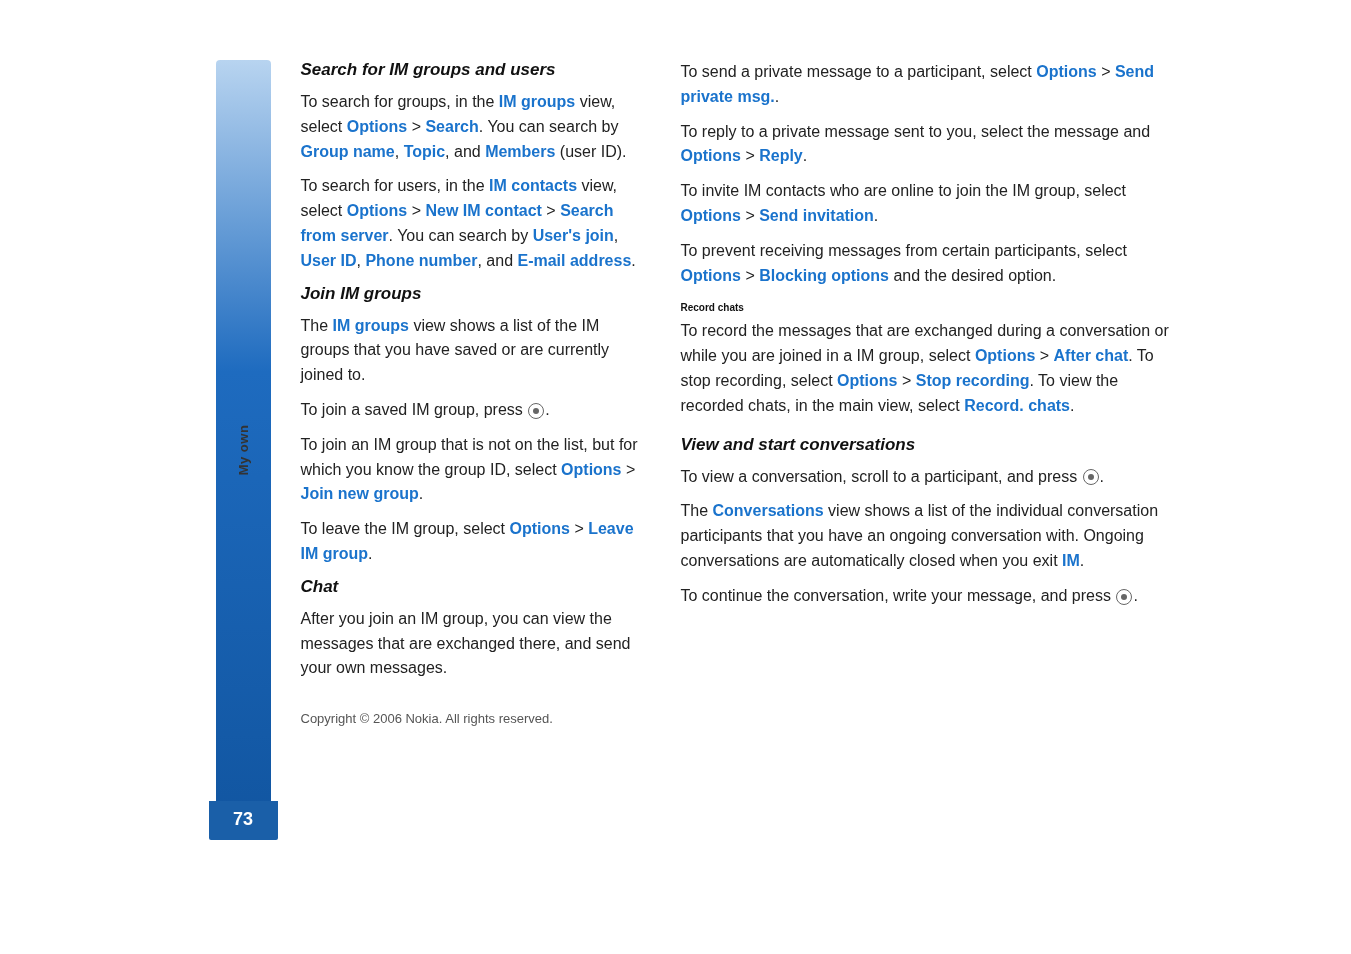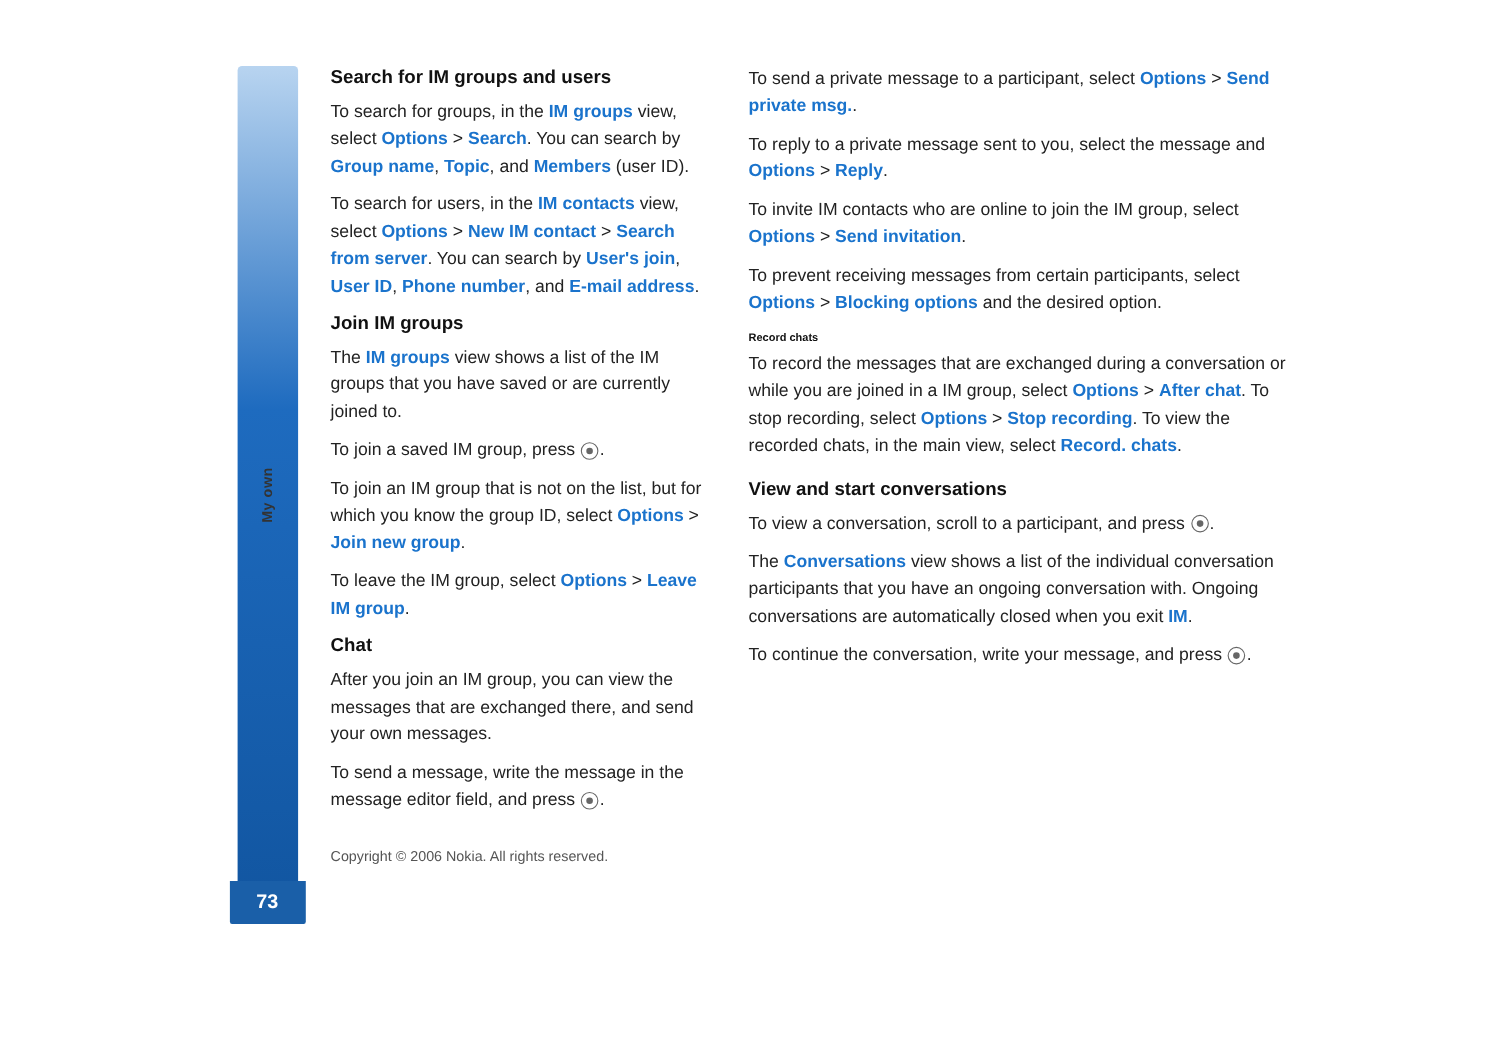--- a/index.html
+++ b/index.html
@@ -98,6 +98,7 @@
       color: #111;
       margin-bottom: 10px;
       margin-top: 0;
+      font-style: italic;
     }
 
     .sub-heading {

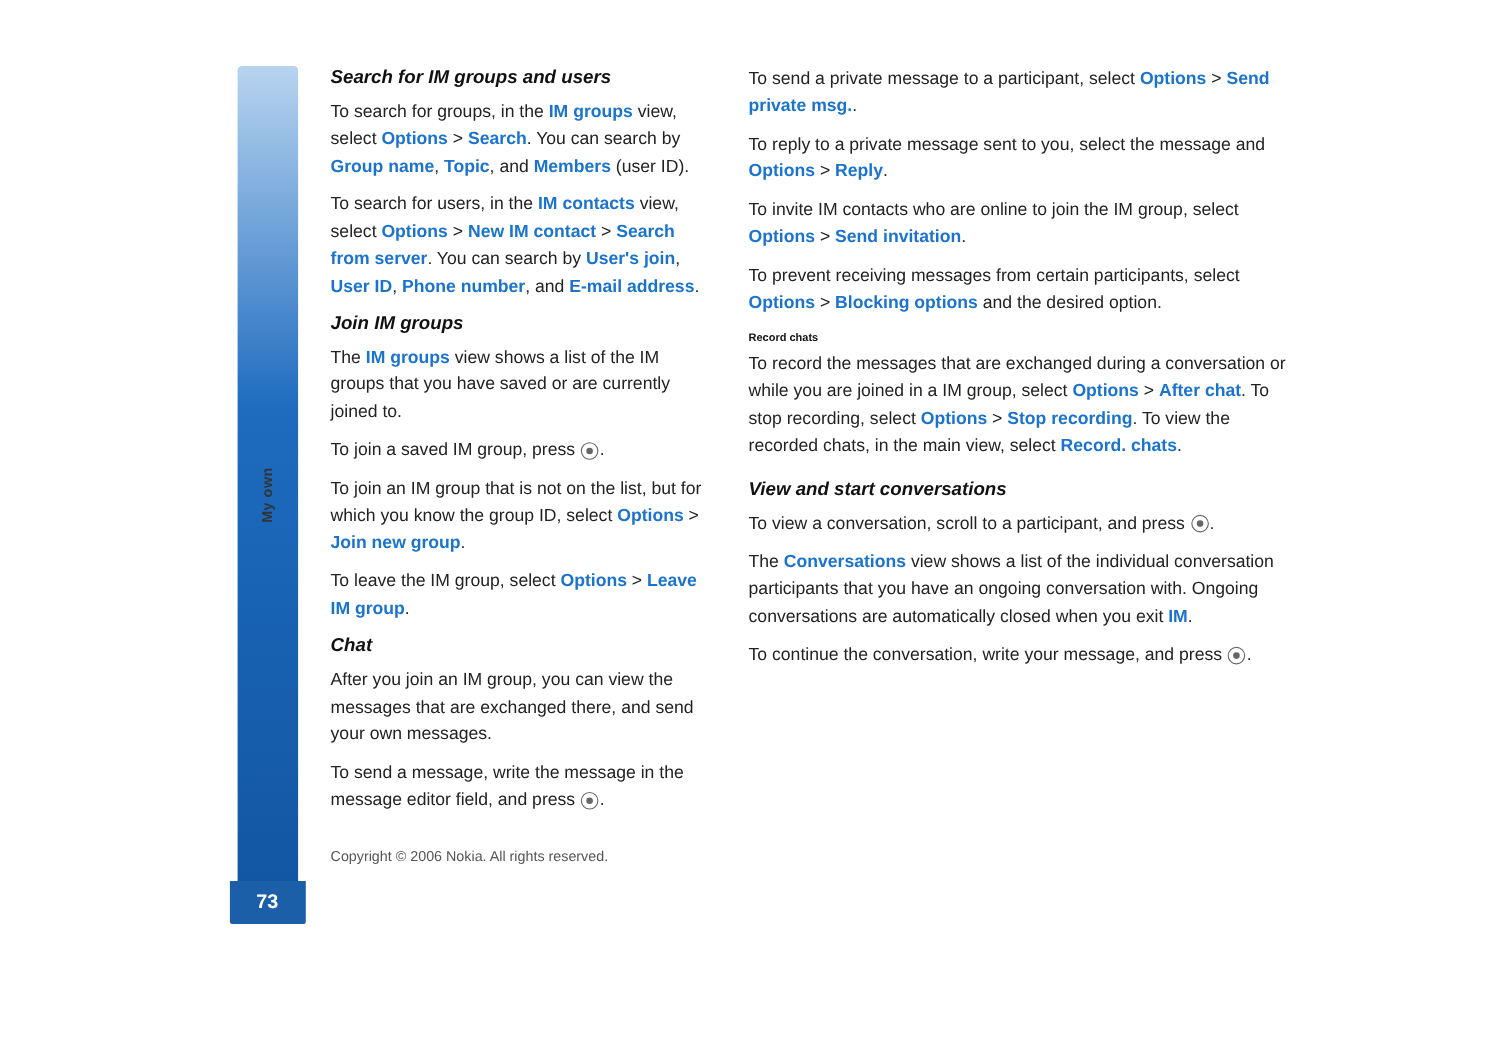--- a/index.html
+++ b/index.html
@@ -206,9 +206,6 @@
           After you join an IM group, you can view the messages that are exchanged there, and send your own messages.
         </p>
 
-        <p class="para">
-          To send a message, write the message in the message editor field, and press <span class="nav-icon"></span>.
-        </p>
 
         <div class="footer">
           <span>Copyright © 2006 Nokia. All rights reserved.</span>

